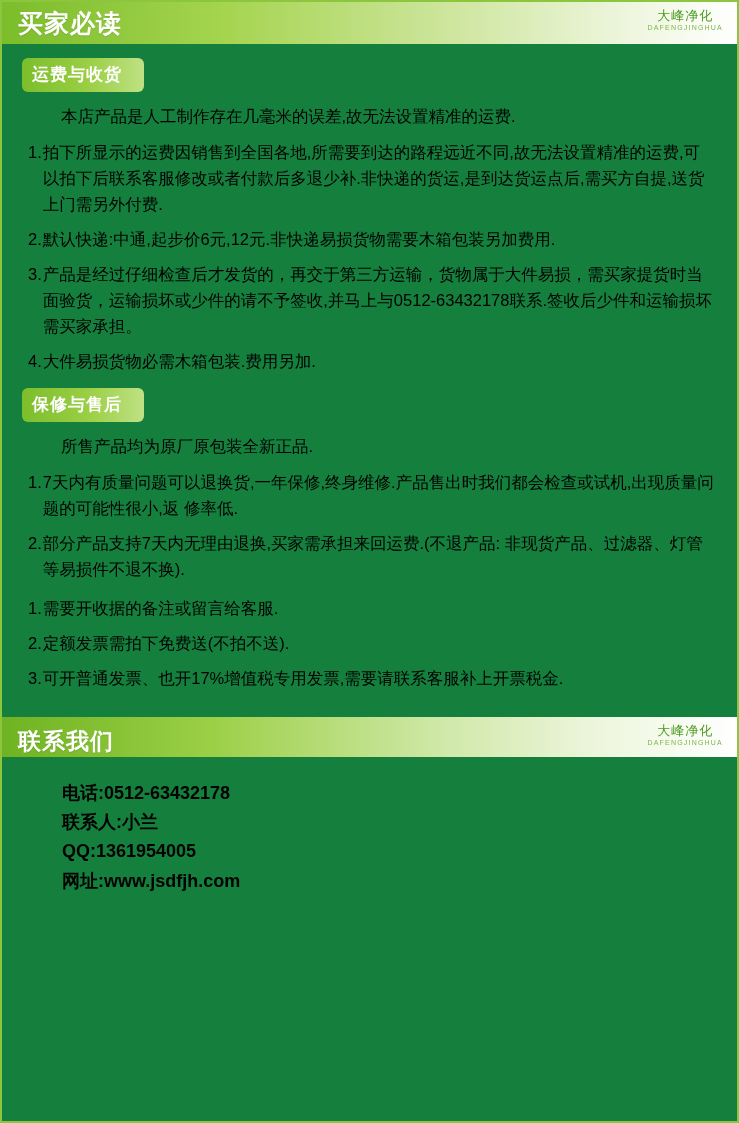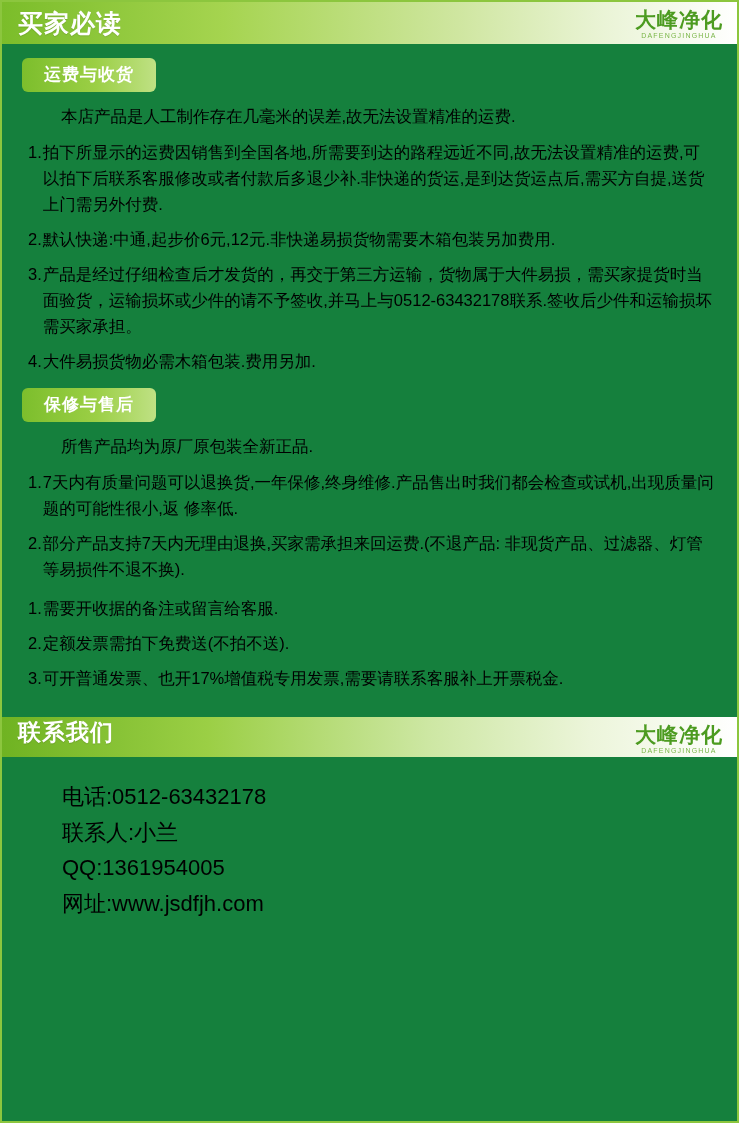--- a/index.html
+++ b/index.html
@@ -49,8 +49,8 @@
     line-height: 1;
   }
   .logo-cn {
-    font-size: 21px;
-    font-weight: bold;
+    font-size: 13px;
+    font-weight: normal;
     color: #4c9b20;
     letter-spacing: 1px;
   }

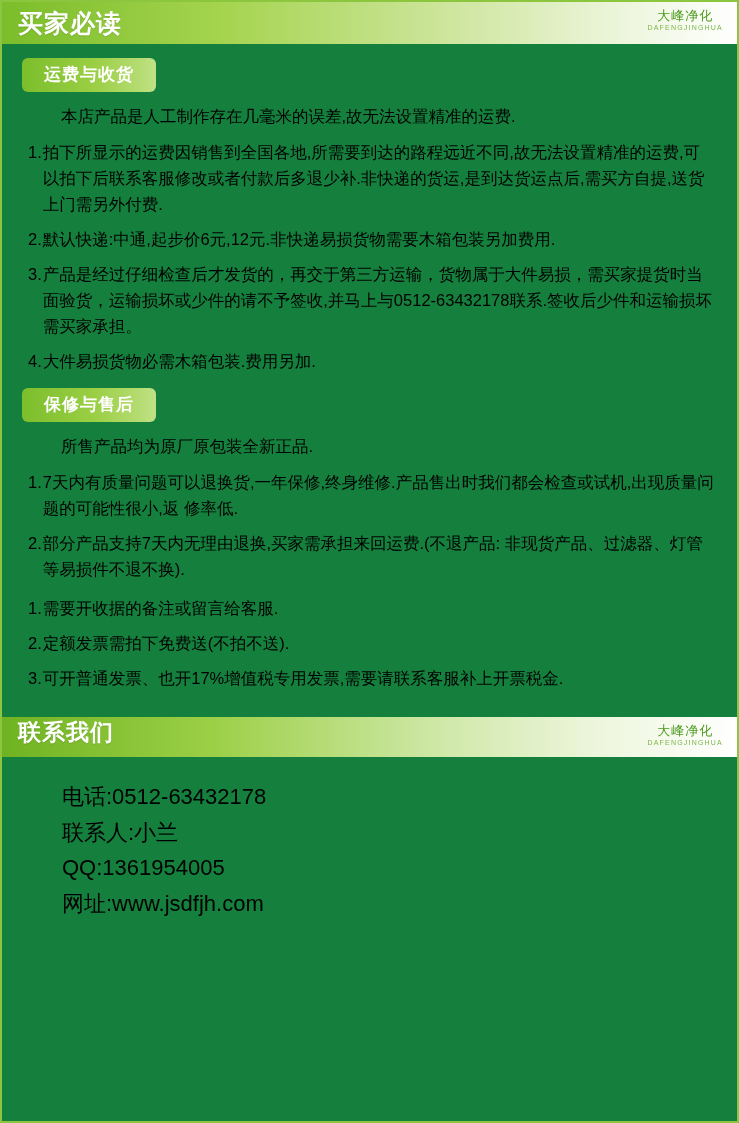--- a/index.html
+++ b/index.html
@@ -65,7 +65,7 @@
   .section-pill {
     display: inline-block;
     margin: 14px 0 6px 20px;
-    padding: 5px 22px 6px 22px;
+    padding: 5px 22px 6px 10px;
     border-radius: 6px 6px 6px 6px;
     background: linear-gradient(to right, #7cbe2c 0%, #9bcf45 55%, #bfe184 100%);
     color: #ffffff;

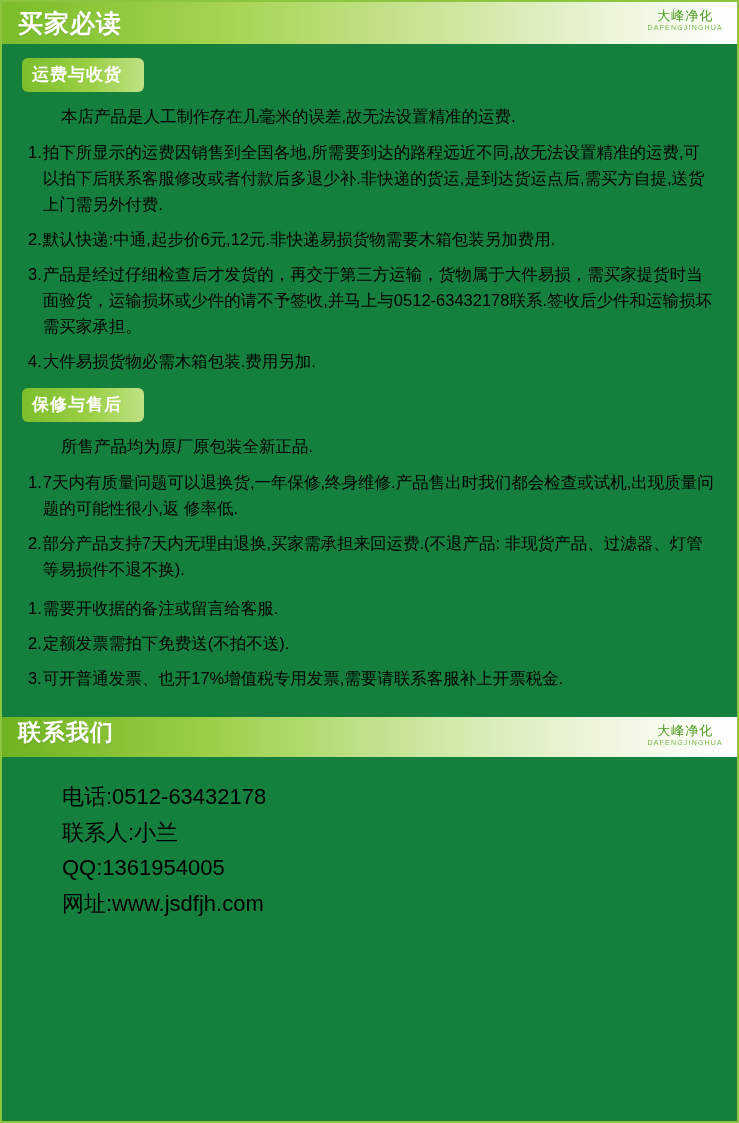--- a/index.html
+++ b/index.html
@@ -104,7 +104,7 @@
     margin-top: 26px;
     background: linear-gradient(to right, #6fb322 0%, #9bcf45 28%, #cde7a3 58%, #ecf5da 80%, #ffffff 100%);
     display: flex;
-    align-items: flex-start;
+    align-items: flex-end;
   }
   .contact-banner .banner-title {
     font-size: 23px;

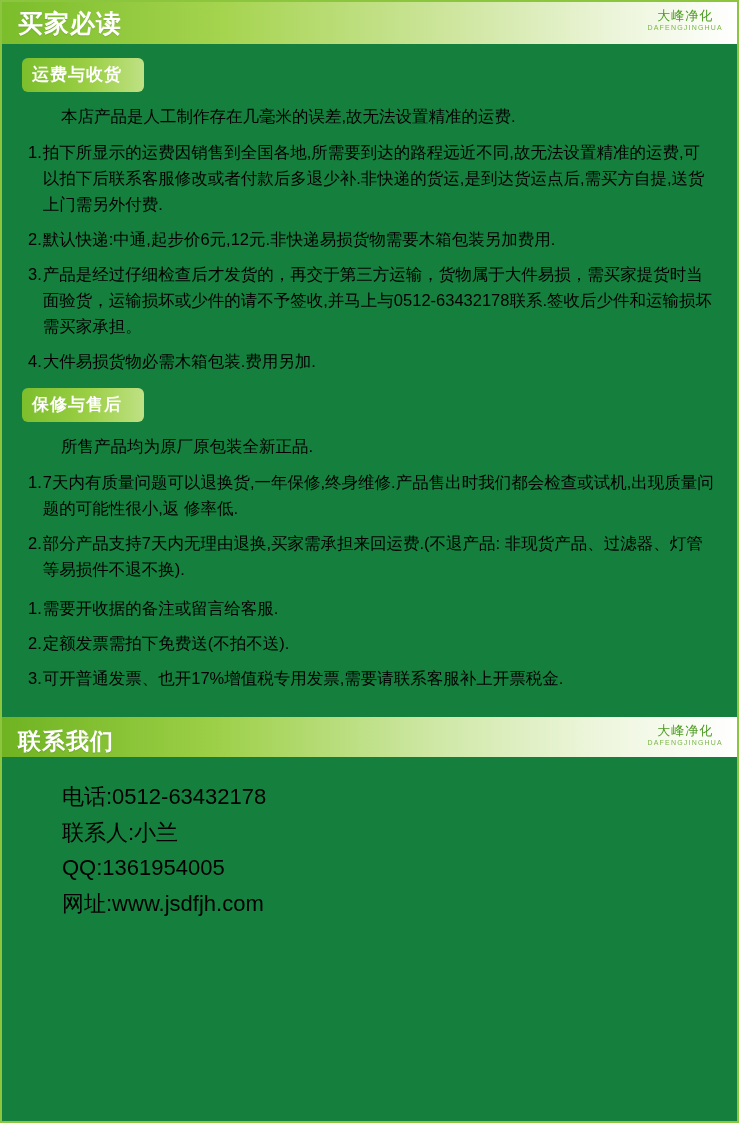--- a/index.html
+++ b/index.html
@@ -111,8 +111,9 @@
   }
   .contact-list {
     margin: 22px 0 0 60px;
-    font-size: 22px;
+    font-size: 18px;
     line-height: 1.62;
+    font-weight: bold;
   }
   .contact-list div {
     white-space: nowrap;

